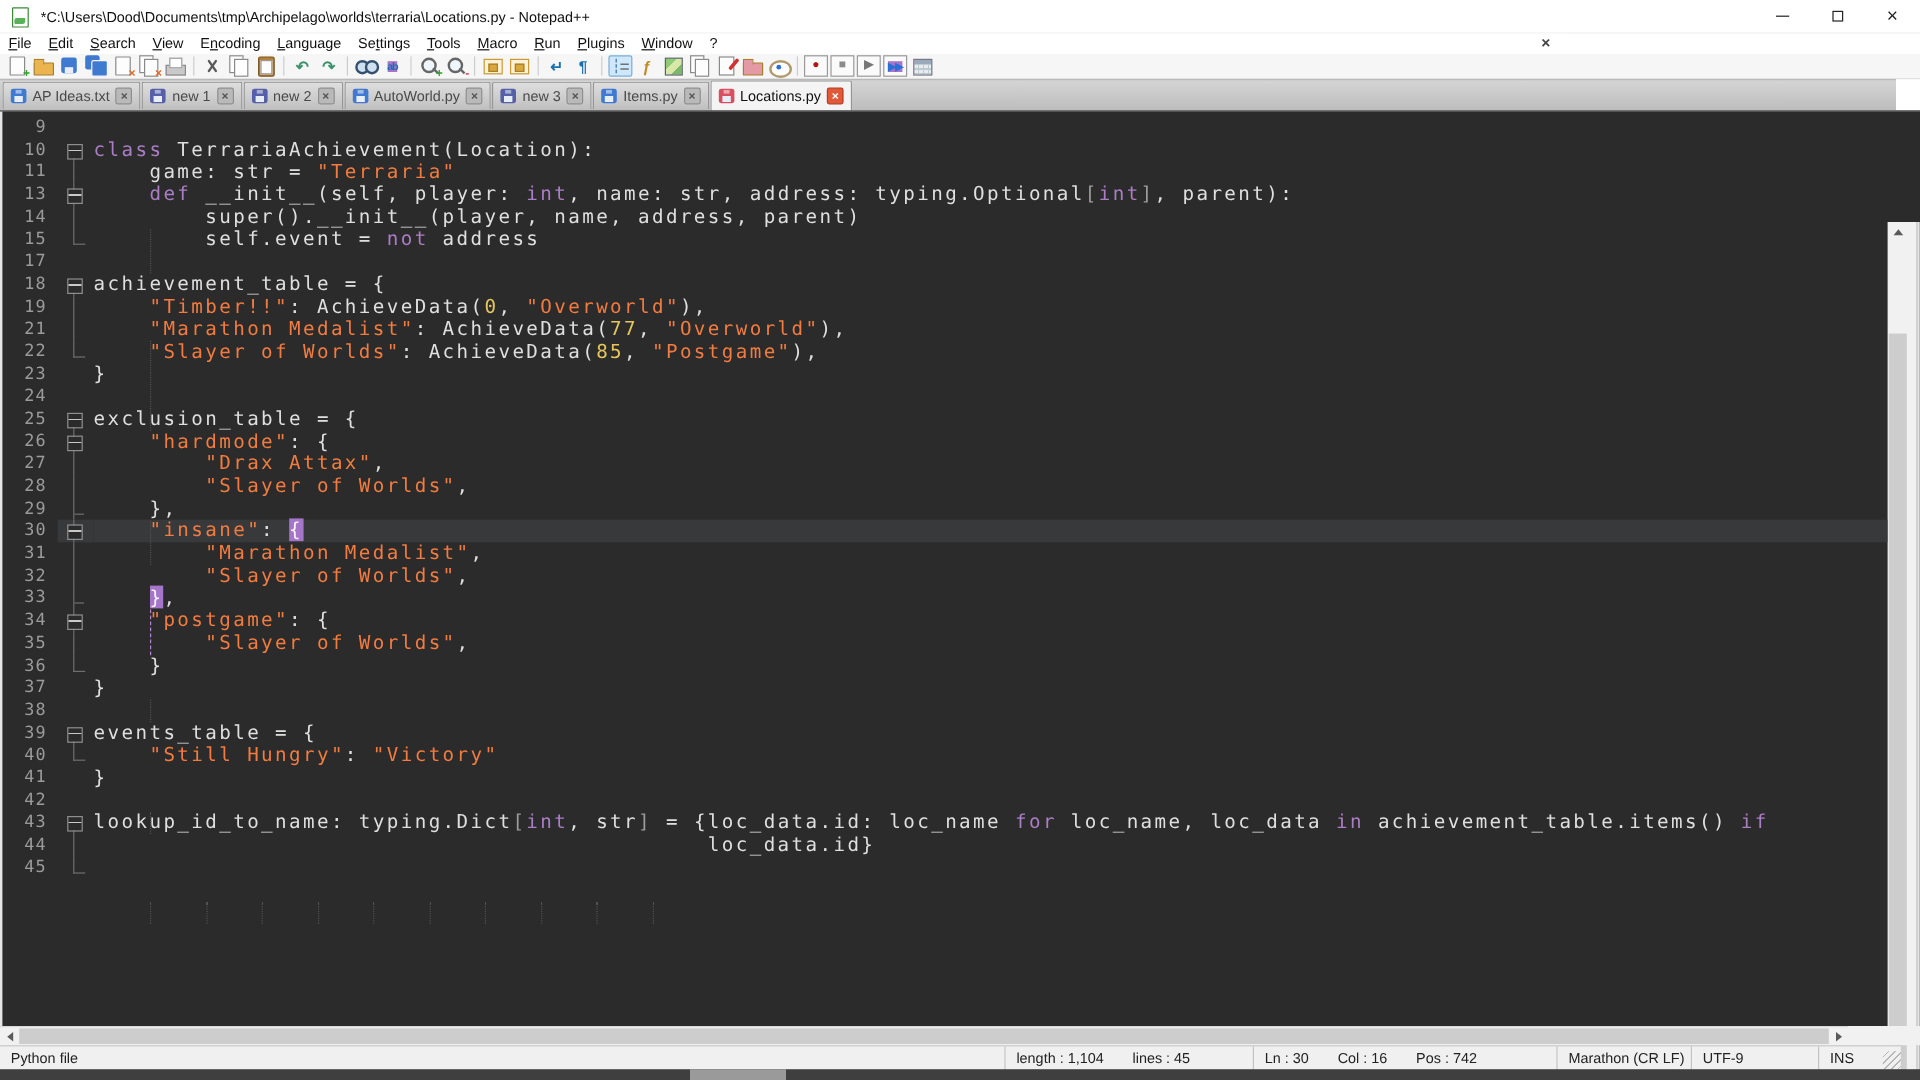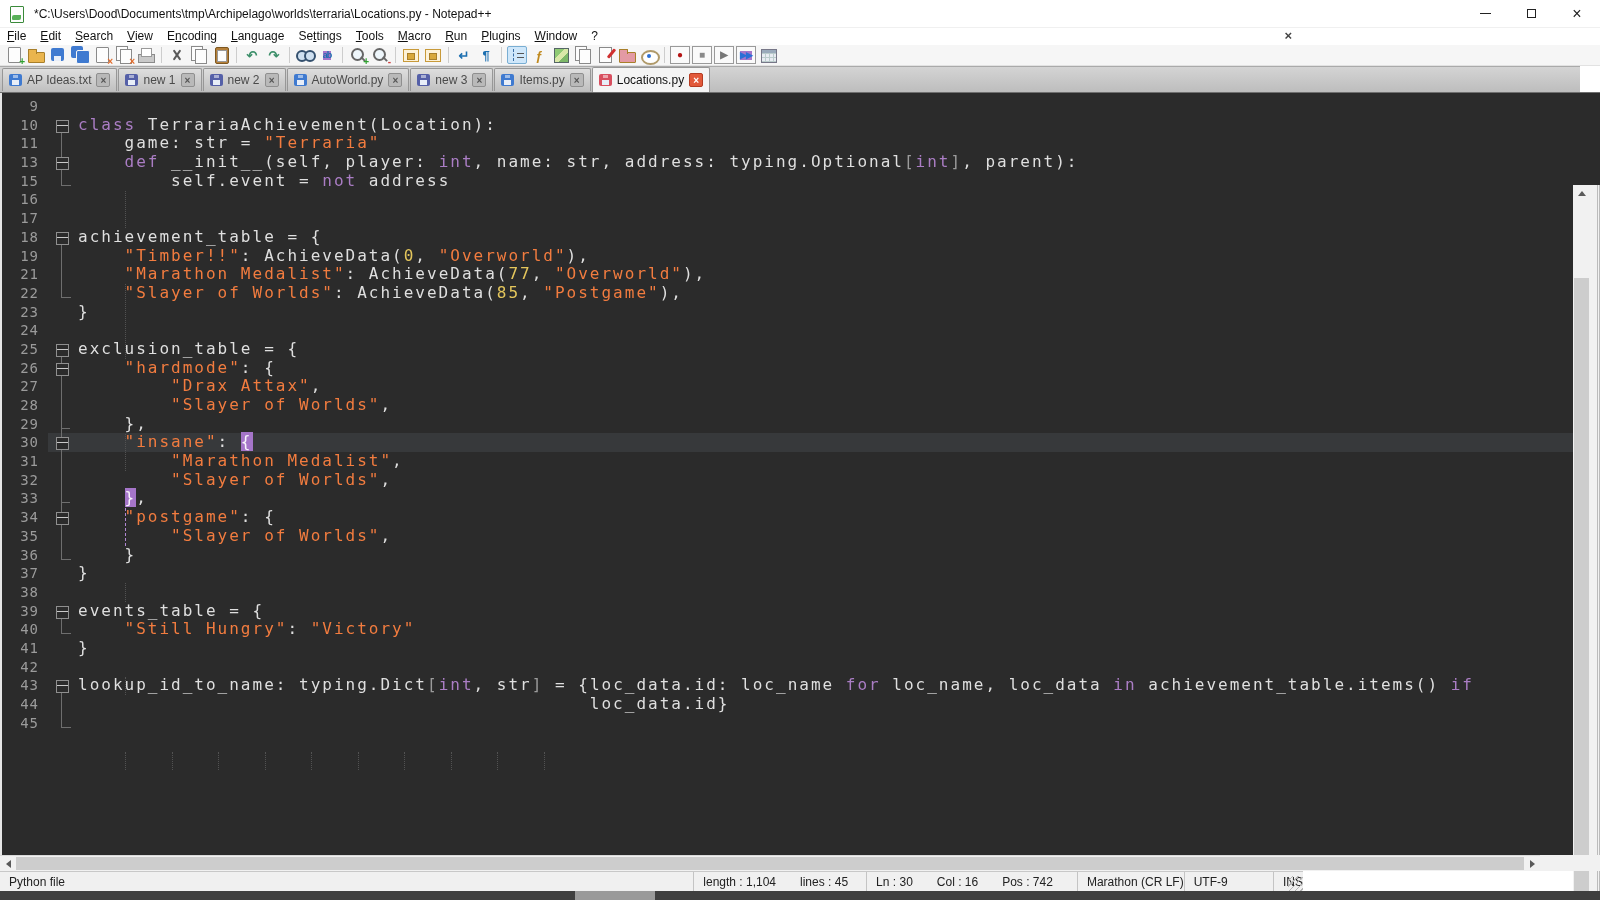--- a/index.html
+++ b/index.html
@@ -301,6 +301,11 @@
           <span class="ct"><span class="sd">    </span><span class="sk">def</span><span class="sd"> __init__(self, player: </span><span class="sk">int</span><span class="sd">, name: str, address: typing.Optional</span><span class="sb">[</span><span class="sk">int</span><span class="sb">]</span><span class="sd">, parent):</span></span>
         </div>
         <div class="crow">
+          <span class="ln">14</span>
+          <span class="fm f-vfull"></span>
+          <span class="ct"><span class="sd">        super().__init__(player, name, address, parent)</span></span>
+        </div>
+        <div class="crow">
           <span class="ln">15</span>
           <span class="fm f-end"></span>
           <span class="ct"><span class="sd">        self.event = </span><span class="sk">not</span><span class="sd"> address</span></span>

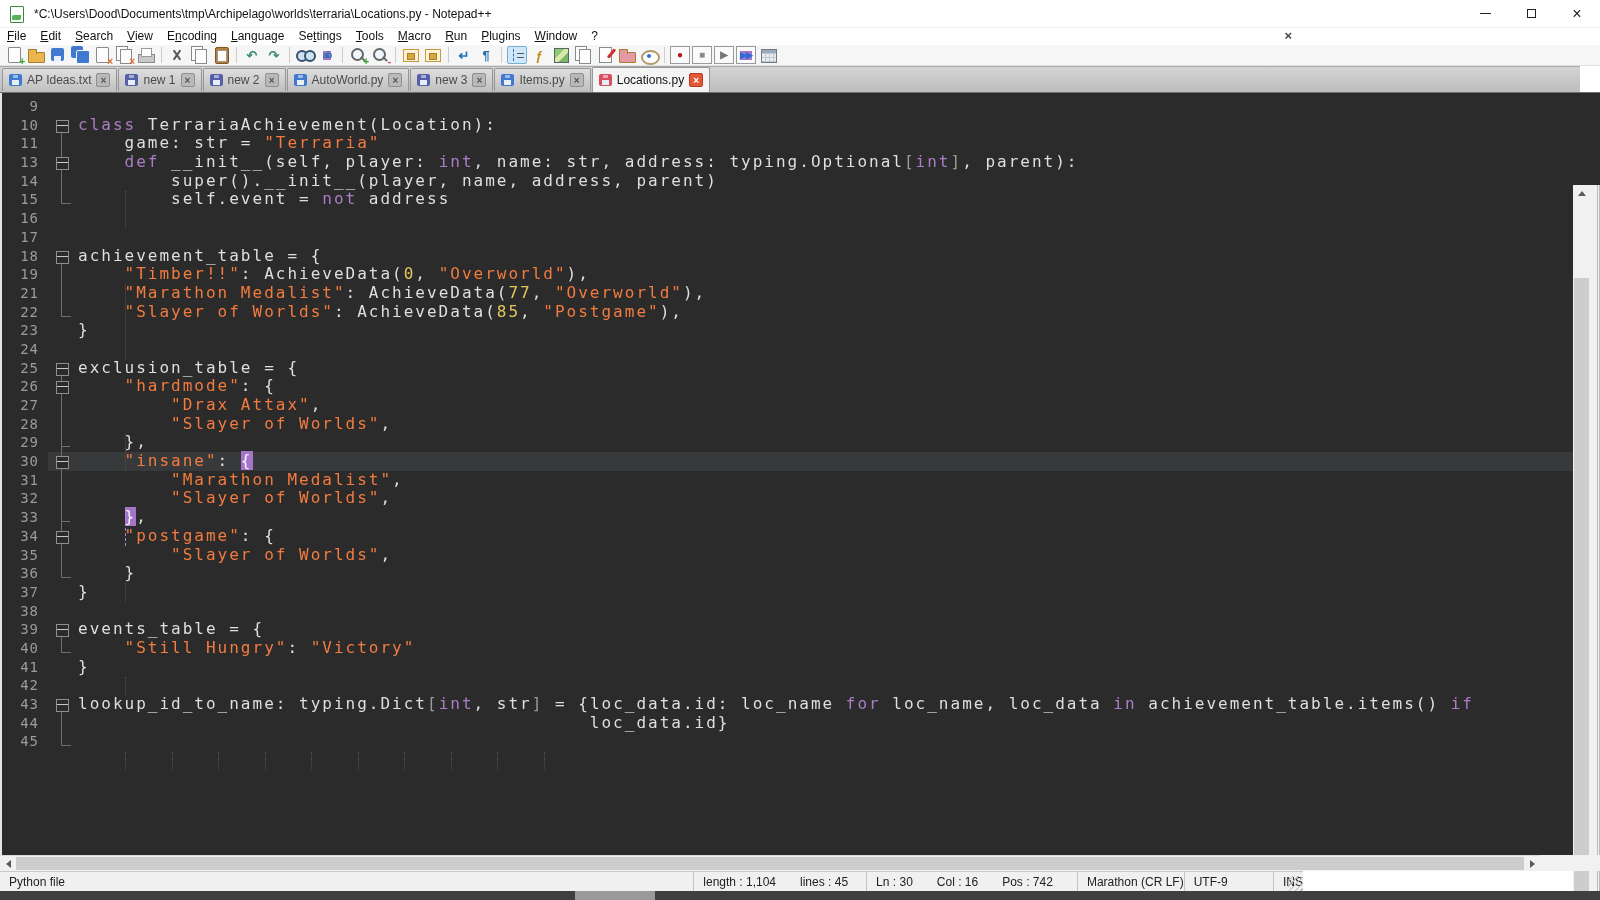--- a/index.html
+++ b/index.html
@@ -311,11 +311,6 @@
           <span class="ct"><span class="sd">        self.event = </span><span class="sk">not</span><span class="sd"> address</span></span>
         </div>
         <div class="crow">
-          <span class="ln">16</span>
-          <span class="fm"></span>
-          <span class="ct"></span>
-        </div>
-        <div class="crow">
           <span class="ln">17</span>
           <span class="fm"></span>
           <span class="ct"></span>

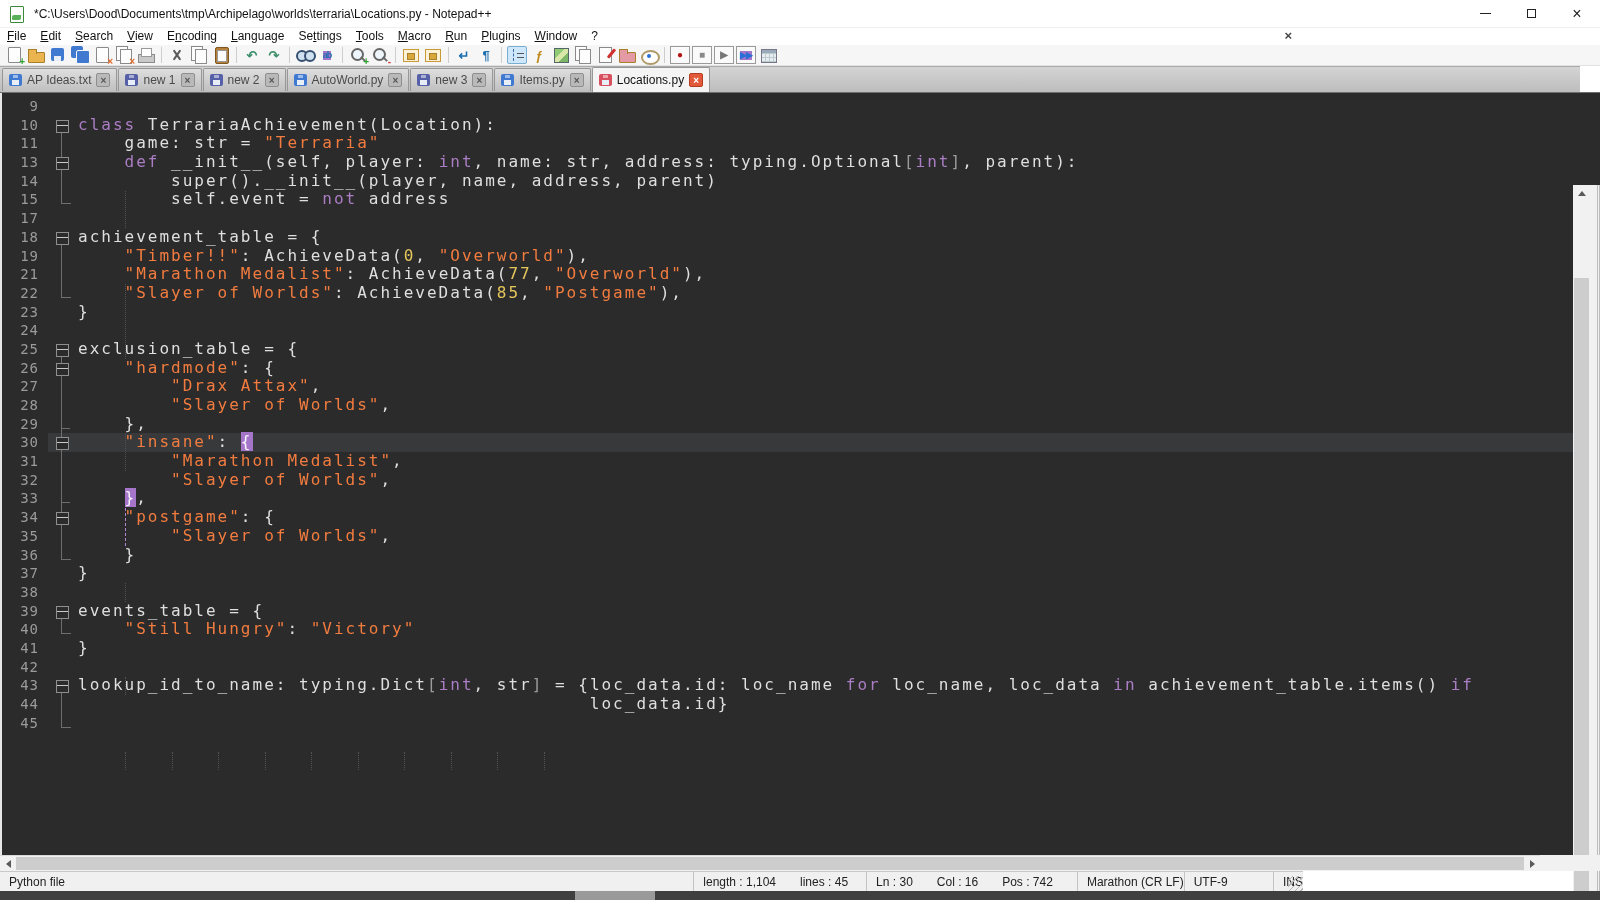--- a/index.html
+++ b/index.html
@@ -117,7 +117,7 @@
 .scroll-corner{position:absolute;left:1540px;top:855px;width:60px;height:16px;background:#f1f1f1}
 
 
-.statusbar{position:absolute;left:0;top:871px;width:1303px;height:20px;background:#f0f0f0;border-top:1px solid #c8c8c8;display:flex;font-size:12px;color:#222}
+.statusbar{position:absolute;left:0;top:871px;width:1584px;height:20px;background:#f0f0f0;border-top:1px solid #c8c8c8;display:flex;font-size:12px;color:#222}
 .sb-sec{height:100%;display:flex;align-items:center;padding-left:9px;gap:24px;border-right:1px solid #c4c4c4;white-space:nowrap}
 .sb-1{width:838px}.sb-2{width:207px}.sb-3{width:253px}.sb-4{width:112px}.sb-5{width:106px}
 .sb-6{flex:1;border-right:none;position:relative}

